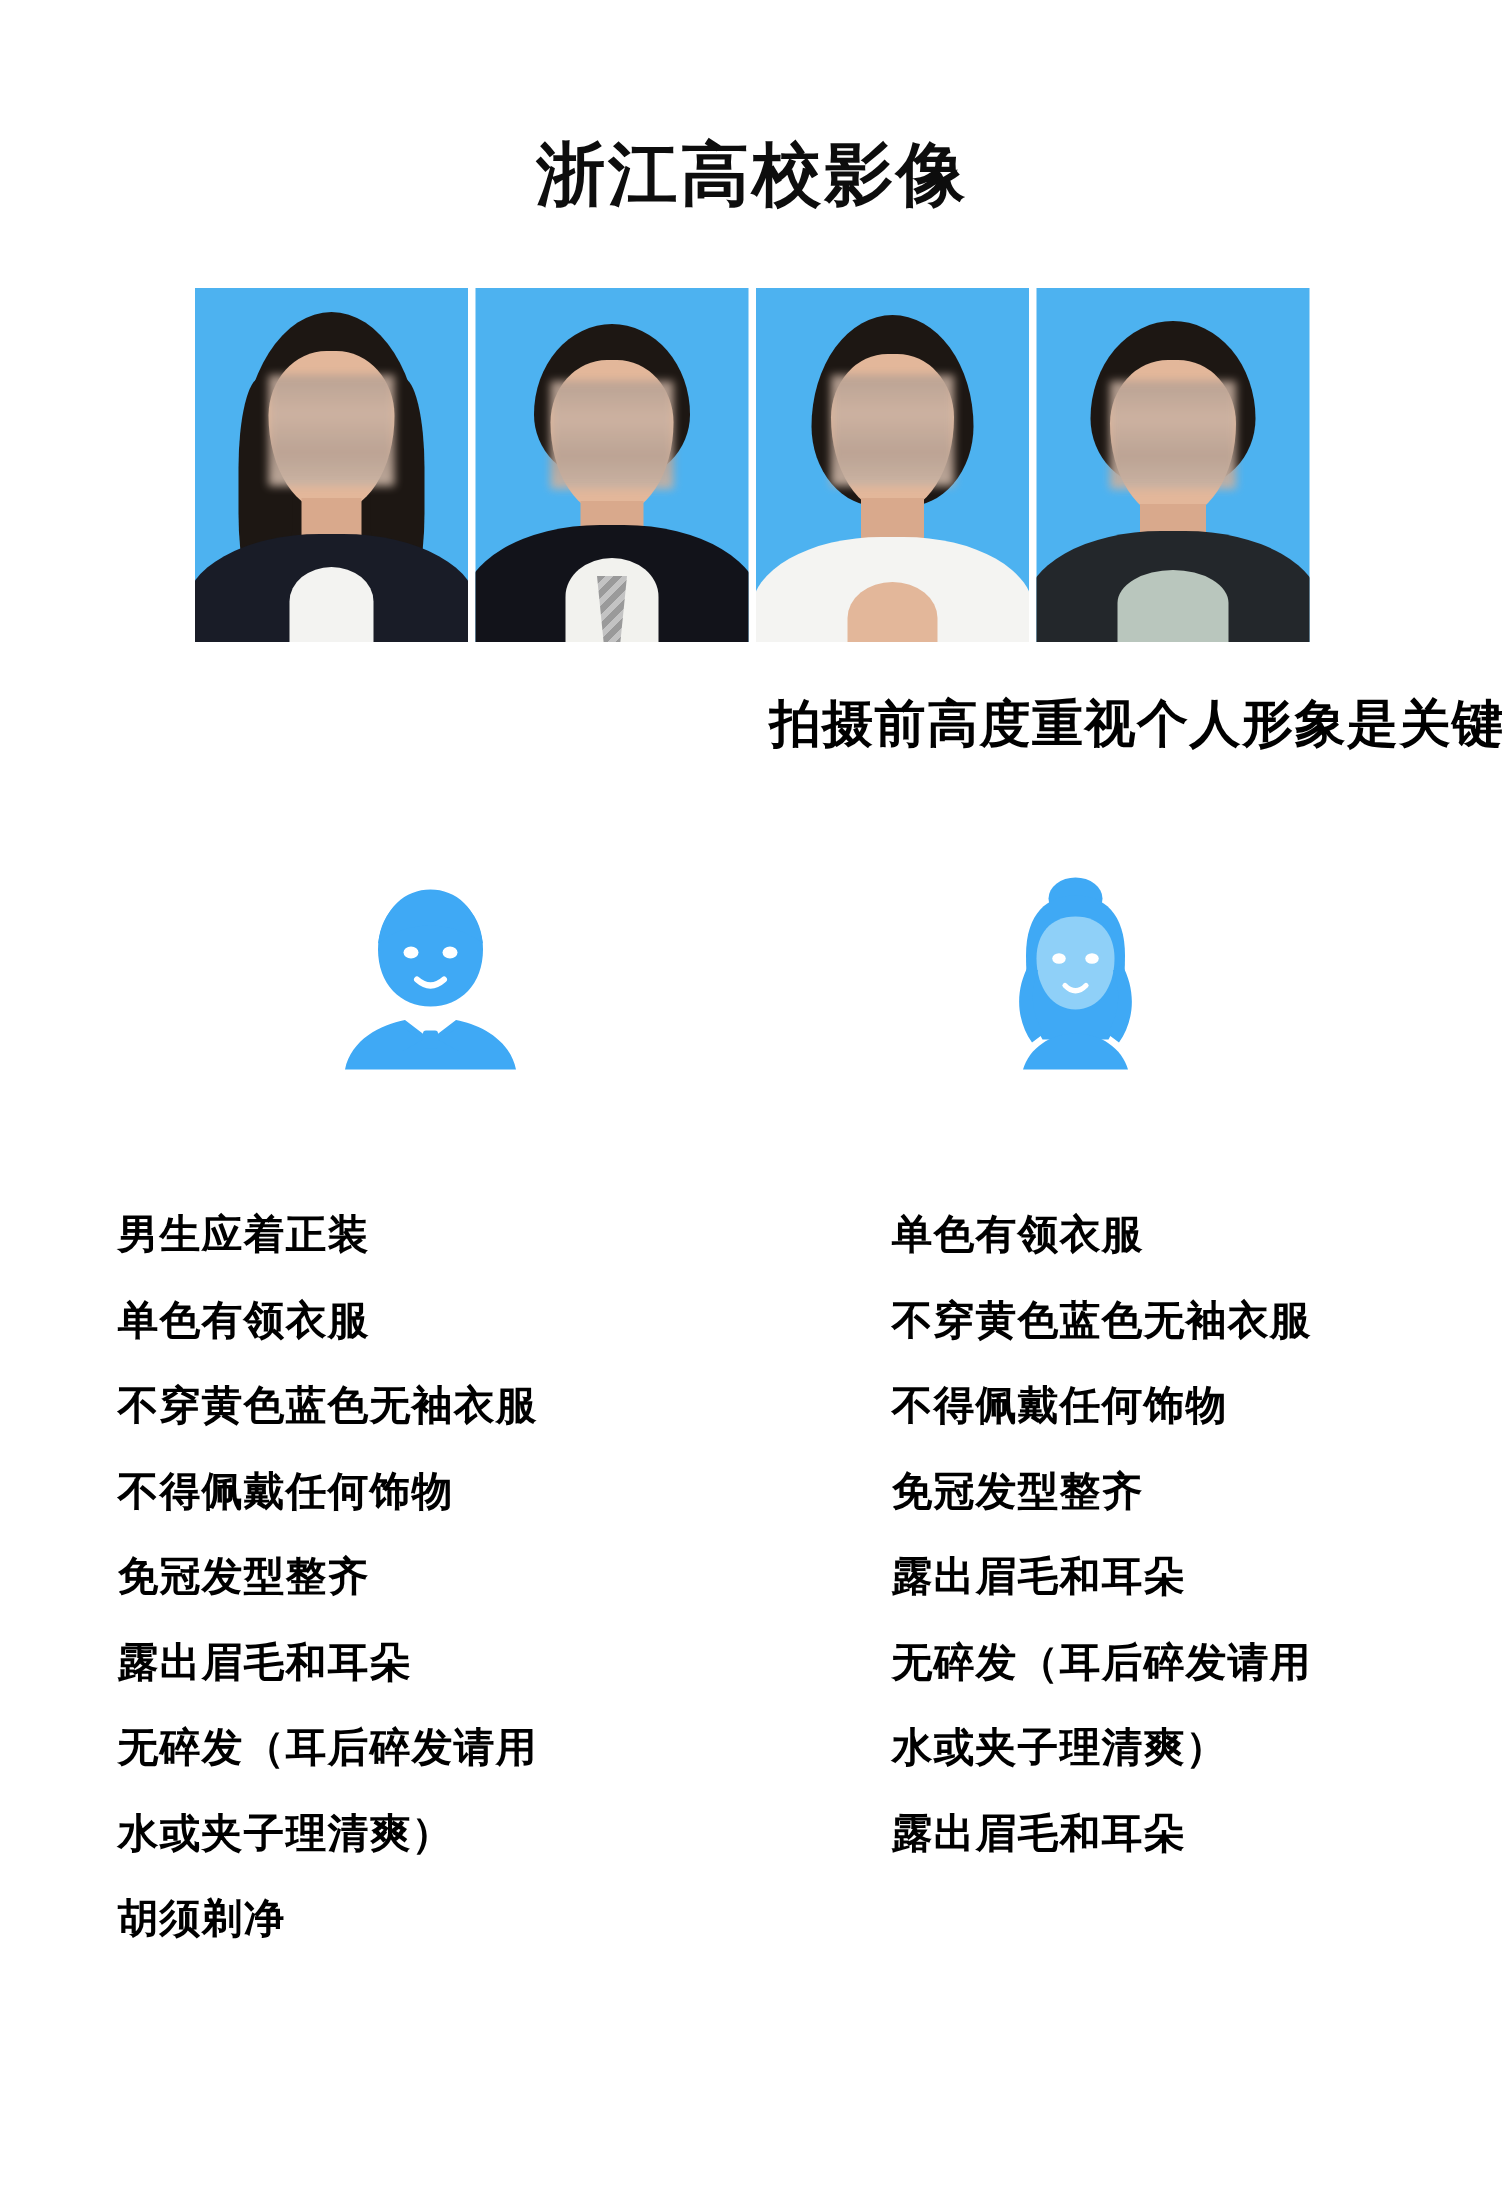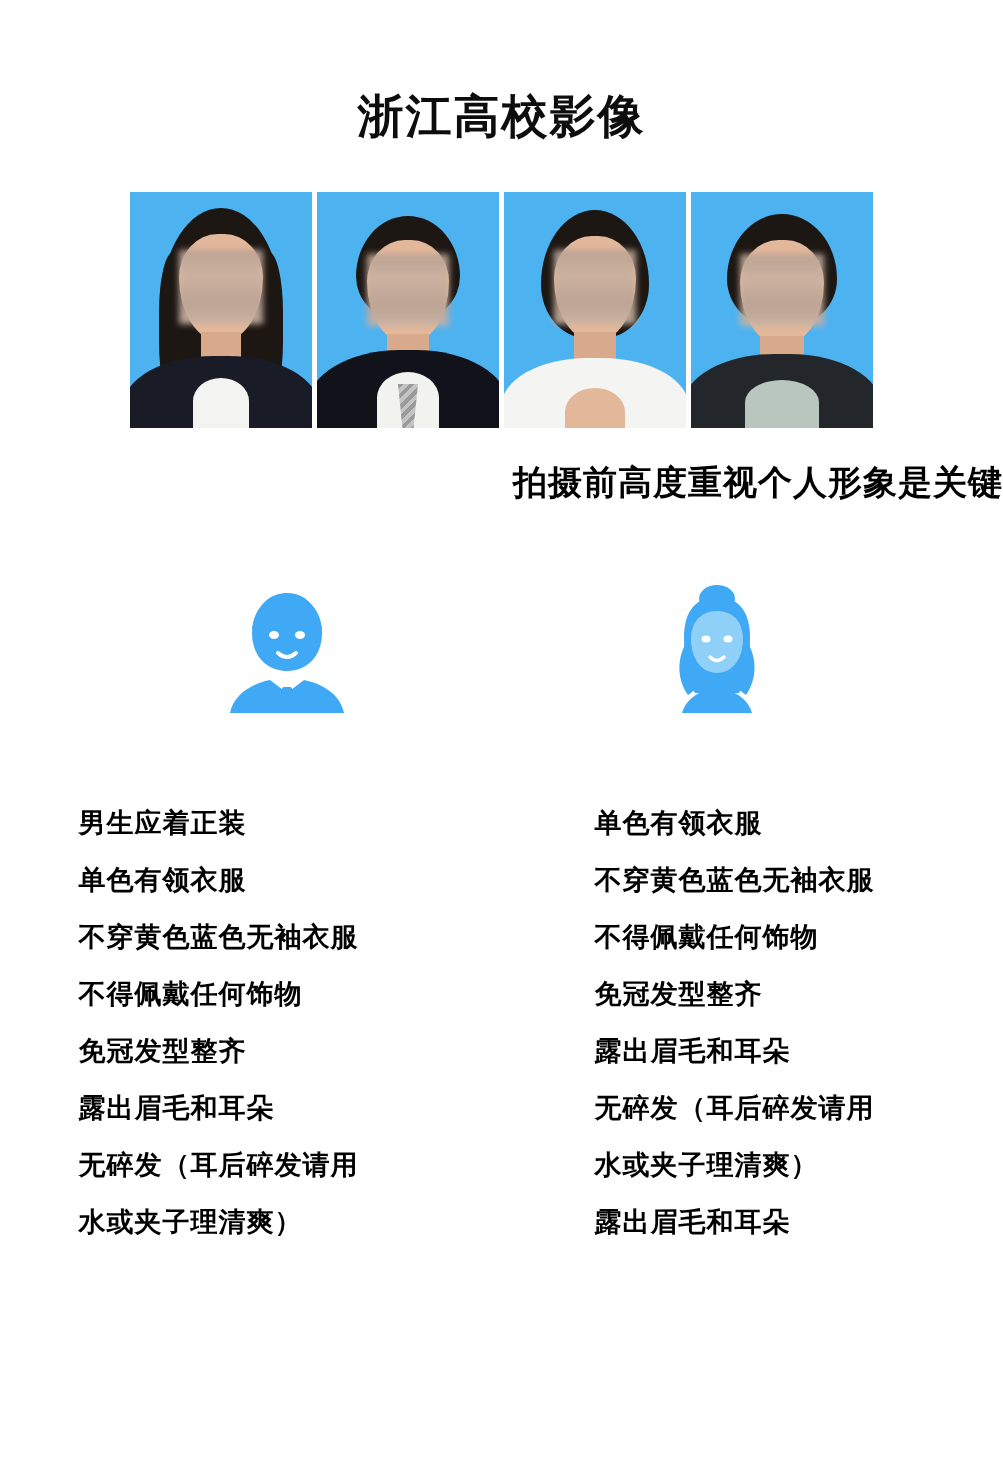--- a/index.html
+++ b/index.html
@@ -244,6 +244,7 @@
       <p class="line">露出眉毛和耳朵</p>
       <p class="line tight">无碎发（耳后碎发请用</p>
       <p class="line">水或夹子理清爽）</p>
+      <p class="line">胡须剃净</p>
     </div>
 
     <div class="col">

